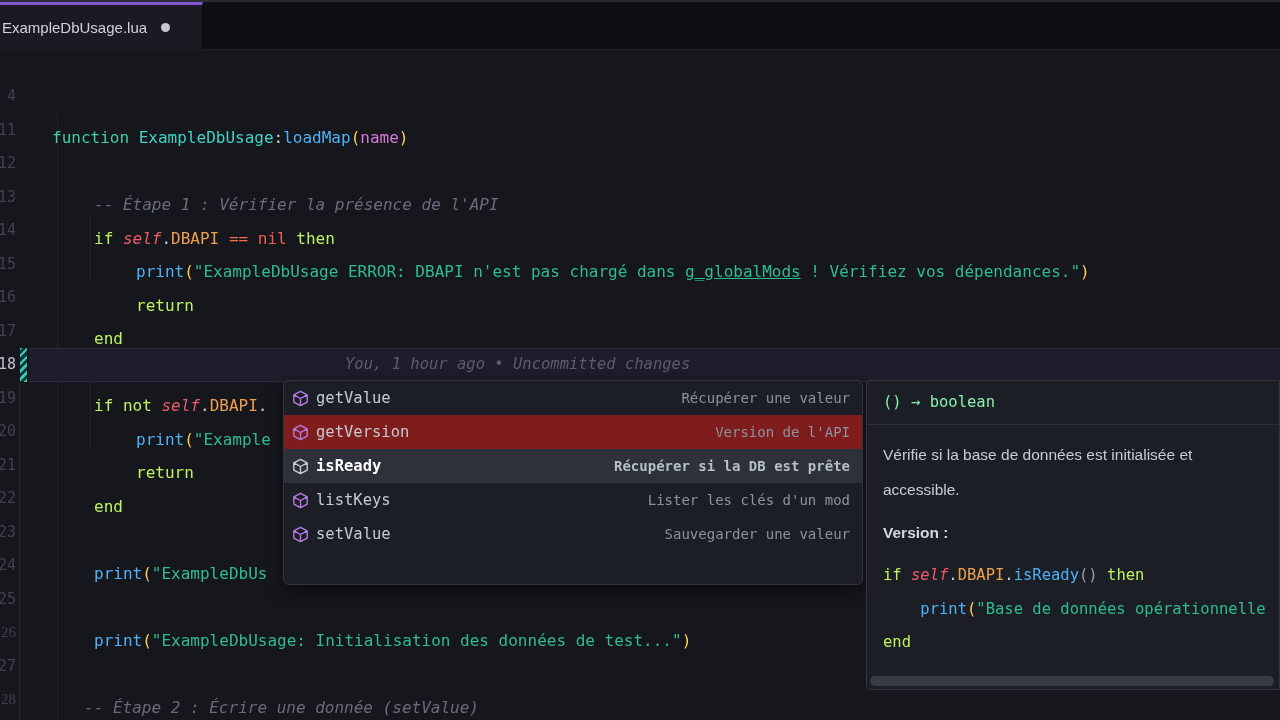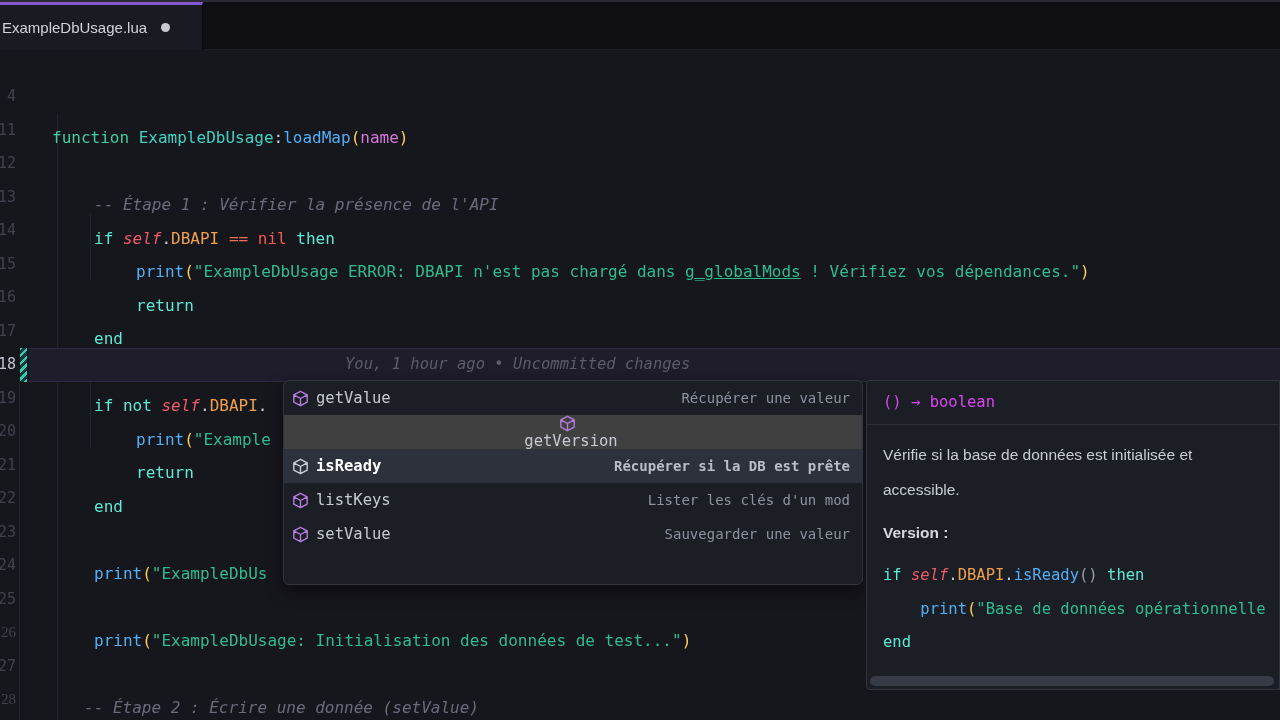--- a/index.html
+++ b/index.html
@@ -32,7 +32,7 @@
   .blame { position:absolute; left:345px; top:0; color:#5b5e6a; font-style:italic; font-size:15.5px; }
 
   
-  .tk-kw   { color:#5eead4; }
+  .tk-kw   { color:#bef264; }
   .tk-kwg  { color:#40cf9e; }
   .tk-cls  { color:#41d2c2; }
   .tk-fn   { color:#4fb0f5; }

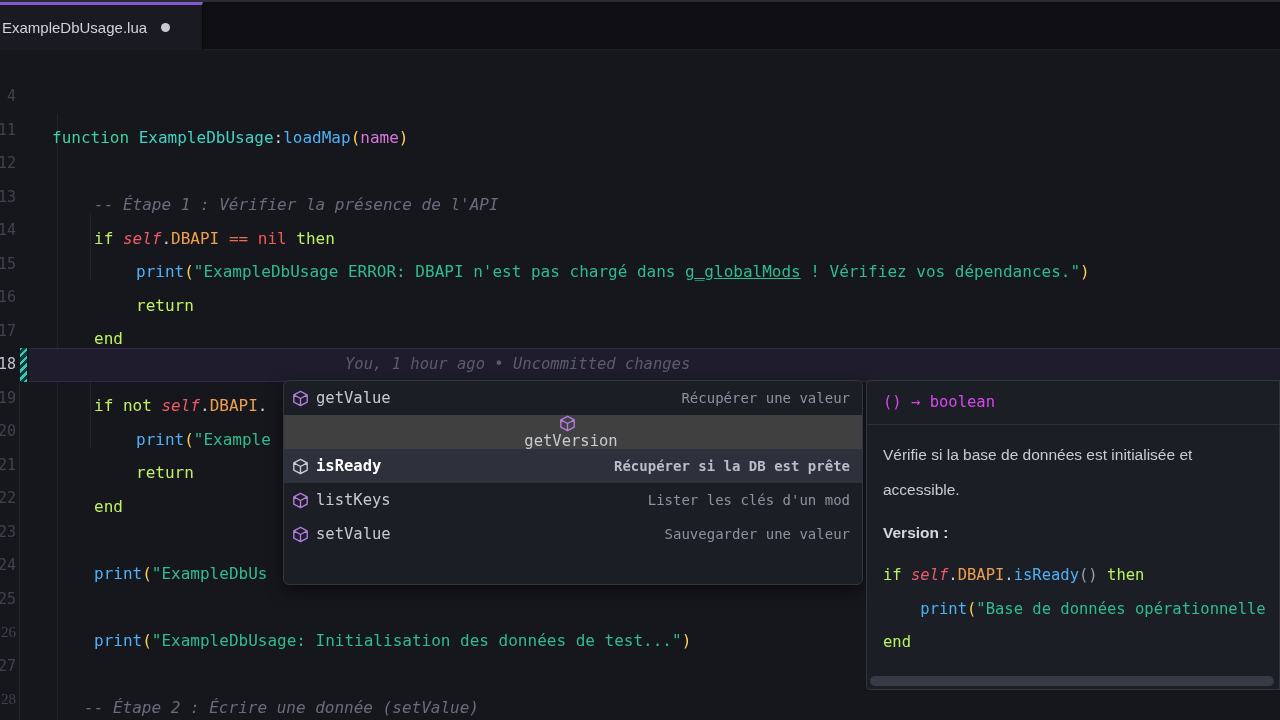--- a/index.html
+++ b/index.html
@@ -67,7 +67,7 @@
   .docs { position:absolute; left:866px; top:380px; width:414px; height:310px;
           background:#1b1e25; border:1px solid #32353d; border-radius:4px 0 0 4px;
           overflow:hidden; z-index:10; }
-  .dp-sig { padding:12px 16px 13px 16px; font-size:15.5px; color:#d946ef; }
+  .dp-sig { padding:12px 16px 13px 16px; font-size:15.5px; color:#86efac; }
   .dp-div { height:1px; background:#2c2f37; }
   .dp-desc { padding:12px 18px 0 16px; font-family:"Liberation Sans", sans-serif;
              font-size:15.5px; line-height:35px; color:#c8ccd4; }

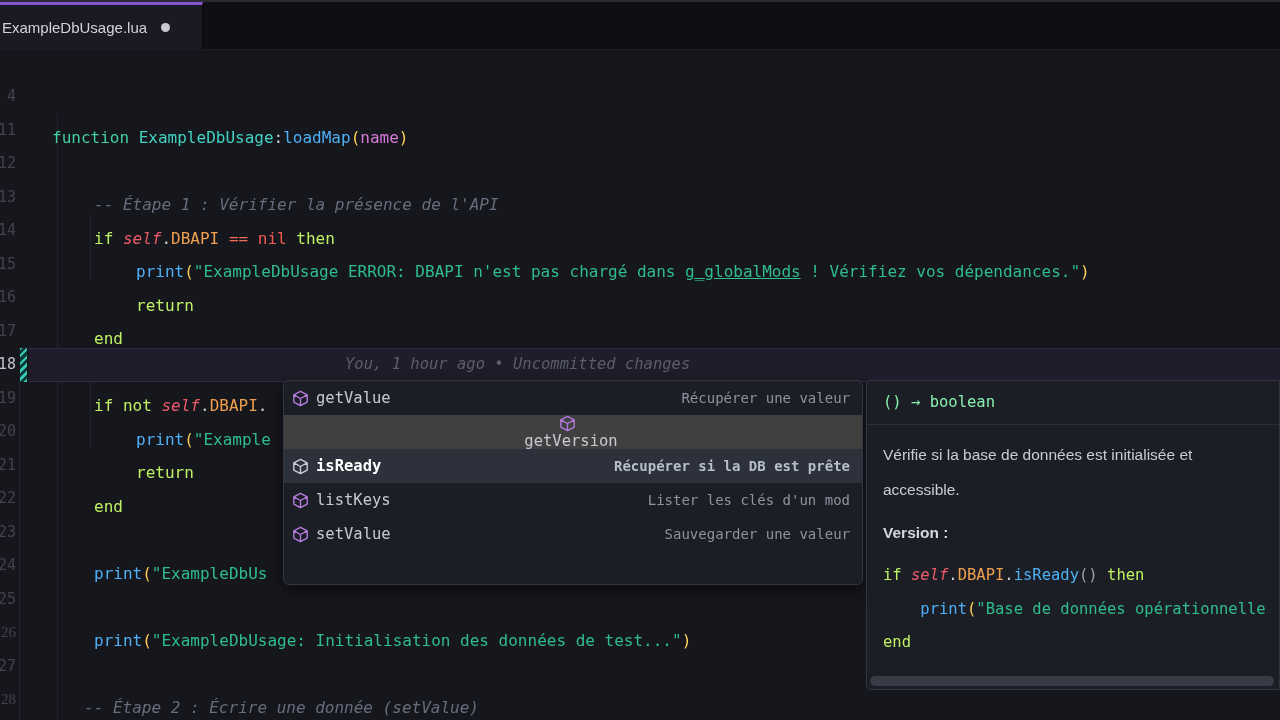--- a/index.html
+++ b/index.html
@@ -55,7 +55,7 @@
              box-shadow:0 6px 16px rgba(0,0,0,.5); overflow:hidden; z-index:10; }
   .suggest-item { position:relative; height:34px; display:flex; align-items:center;
                   padding:0 12px 0 8px; font-size:15.5px; color:#c6cad2; }
-  .suggest-item.hover    { background:#404040;flex-direction:column; }
+  .suggest-item.hover    { background:#7f1d1d; }
   .suggest-item.selected { background:#2c313b; }
   .suggest-item.selected .s-label { color:#ffffff; font-weight:bold; }
   .s-icon { width:17px; height:17px; margin-right:7px; flex:none; display:flex; }

